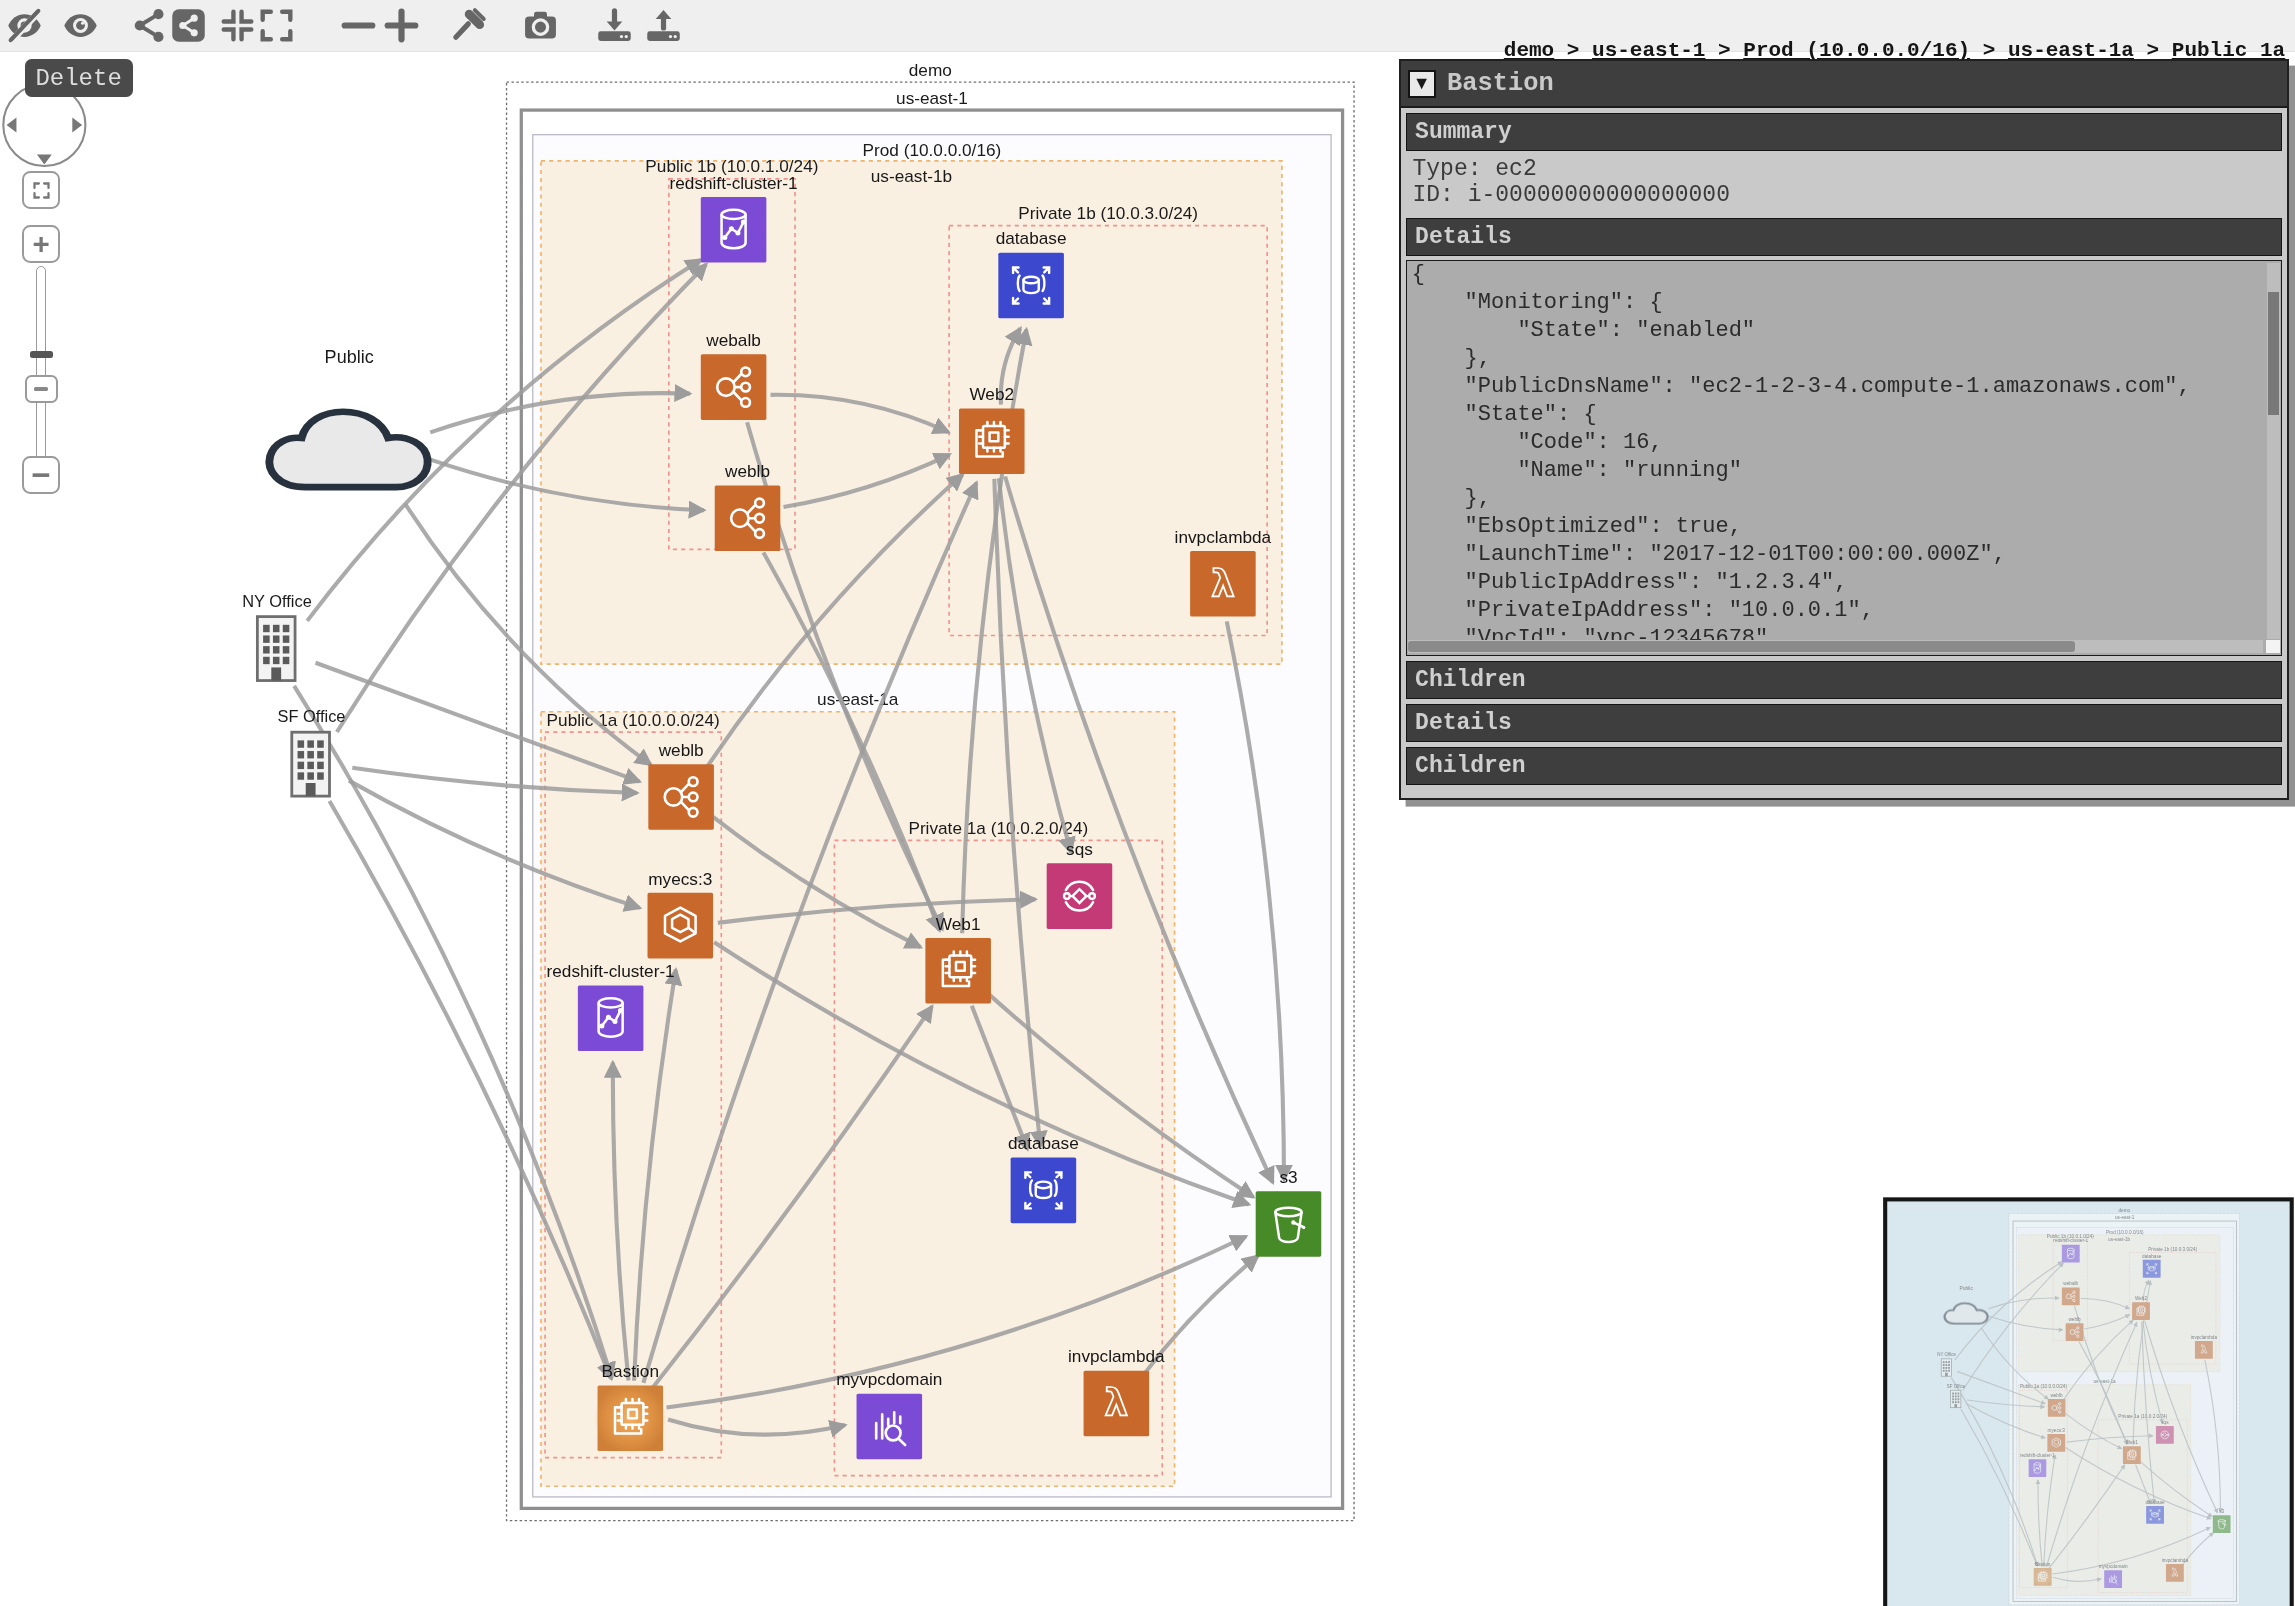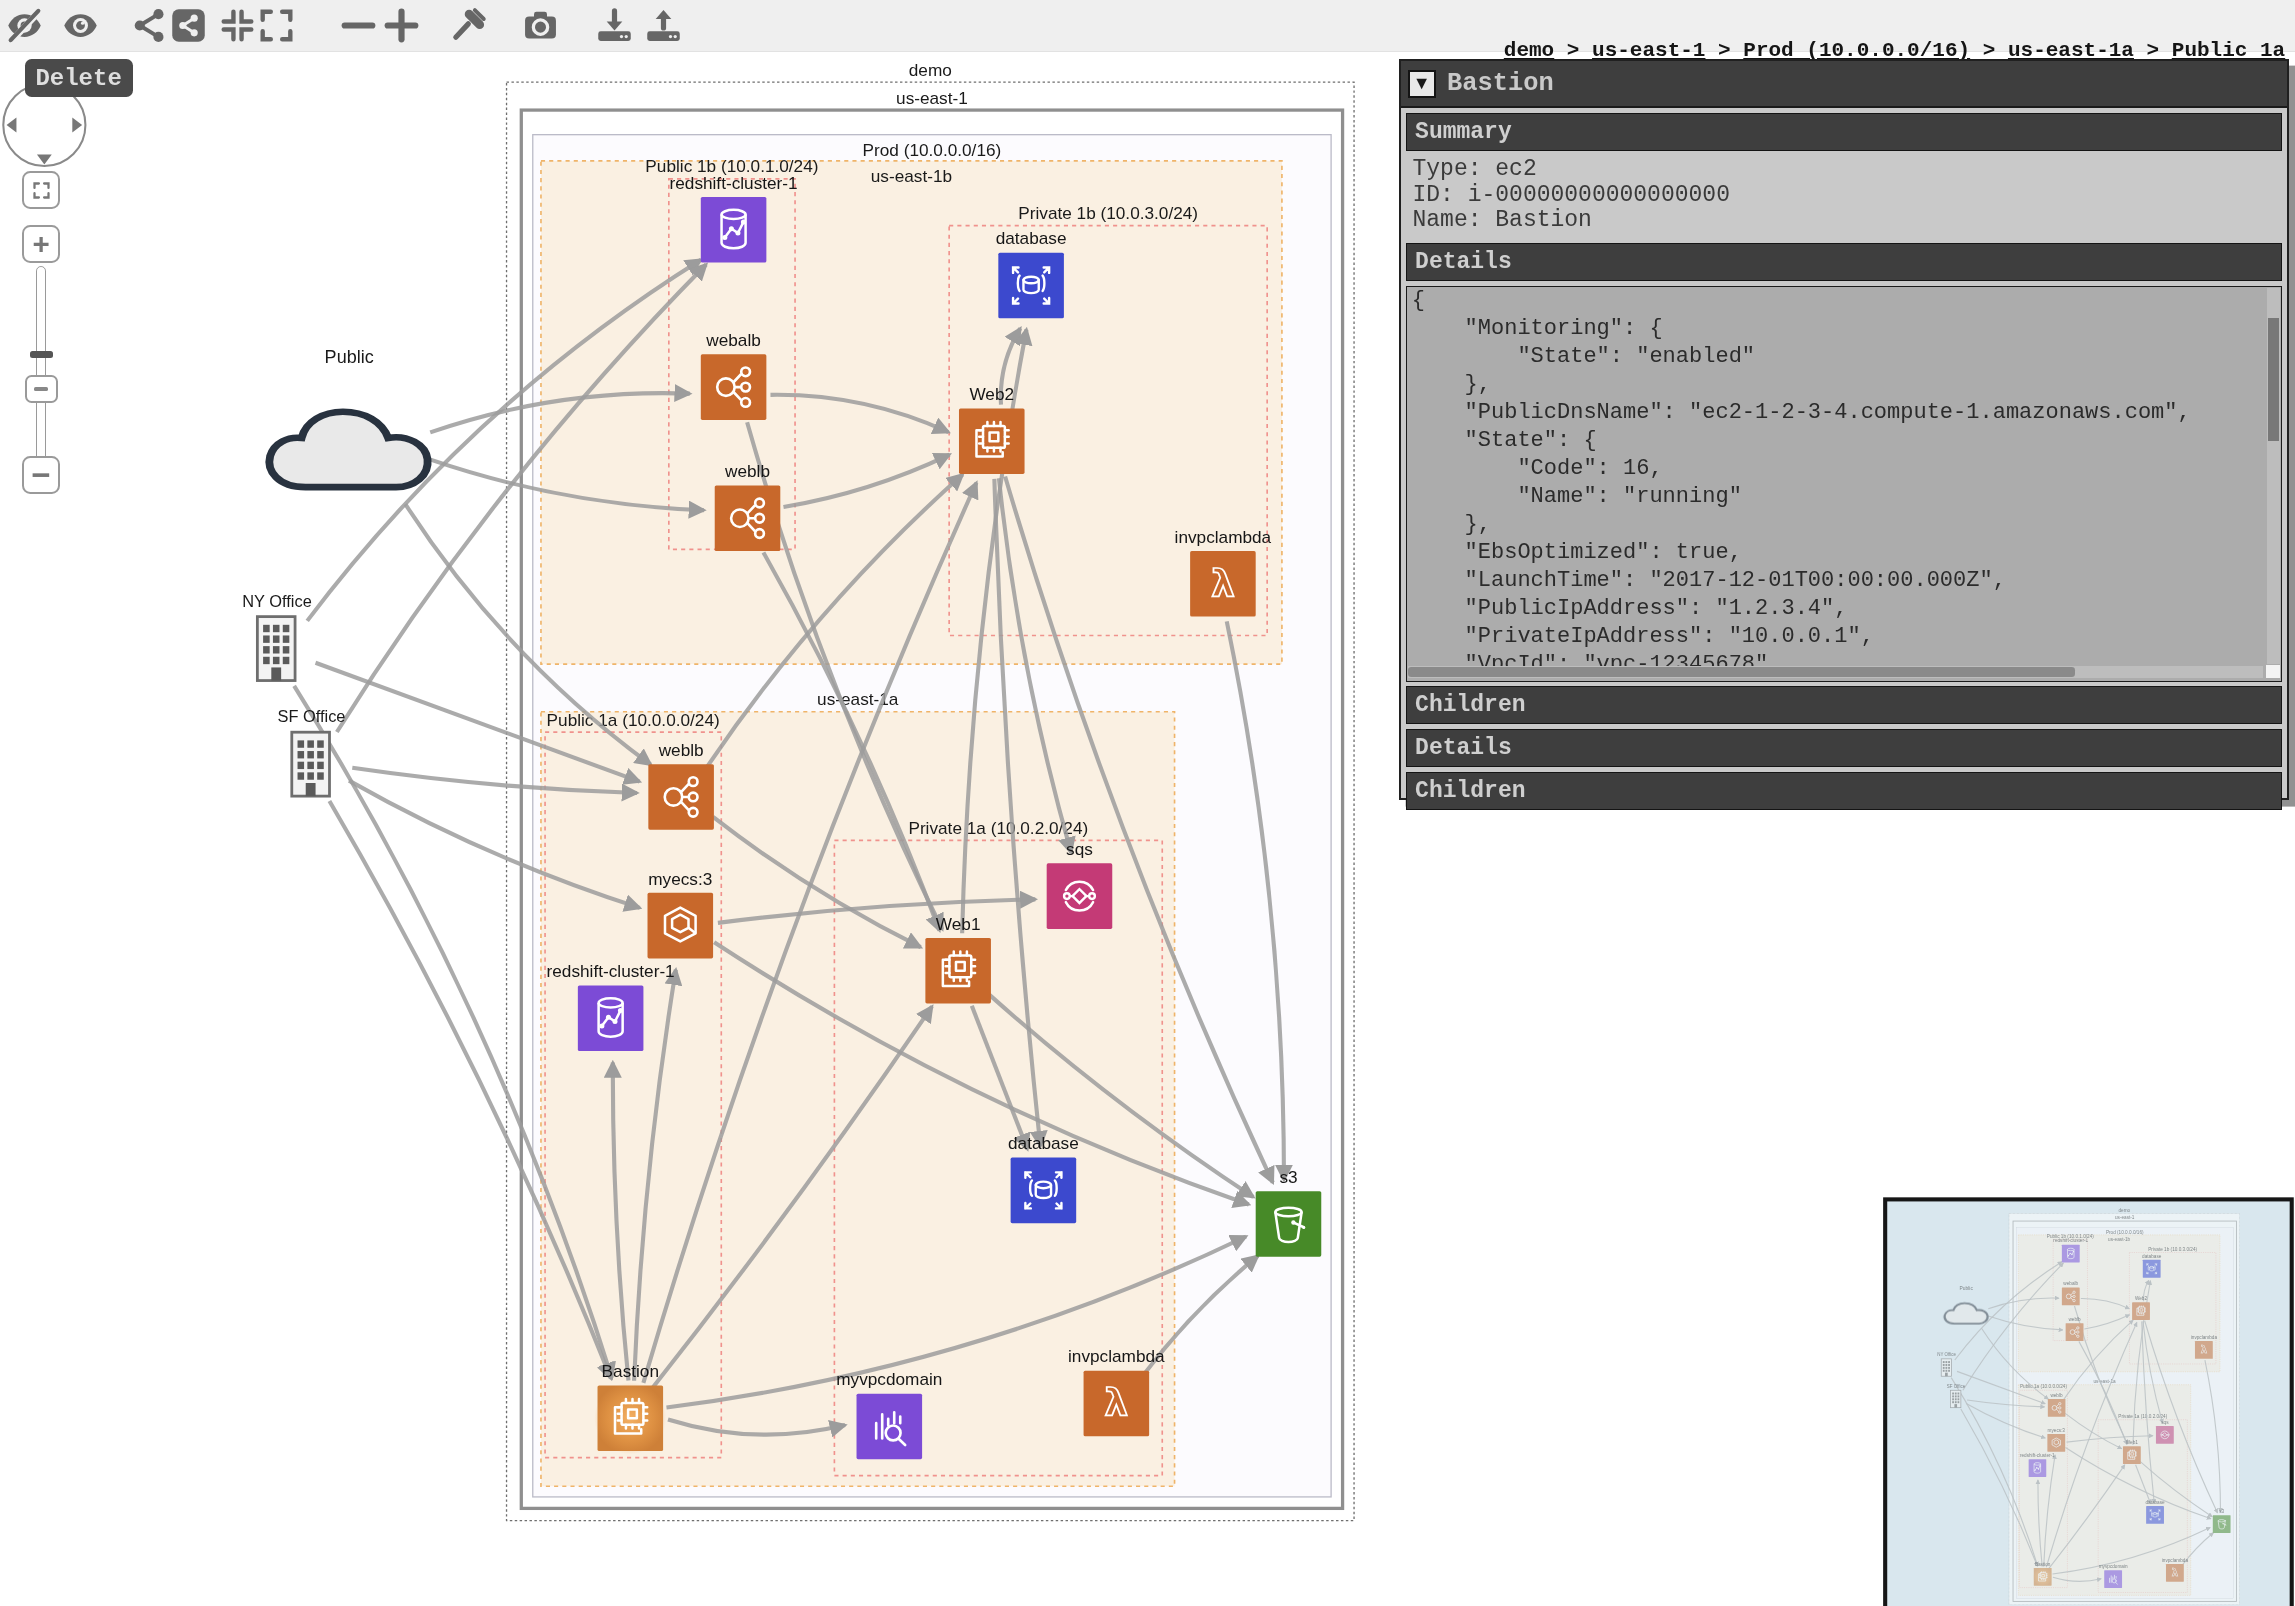--- a/index.html
+++ b/index.html
@@ -19,7 +19,7 @@
   .crumb-sep{text-decoration:none;font-weight:bold;}
   .tooltip{position:absolute;left:24.6px;top:59px;width:108px;height:38px;background:#4A4A4A;
            border-radius:6.6px;color:#DEDEDE;font-family:"Liberation Mono","DejaVu Sans Mono",monospace;
-           font-size:24px;font-weight:bold;display:flex;align-items:center;justify-content:center;z-index:8;}
+           font-size:24px;font-weight:normal;display:flex;align-items:center;justify-content:center;z-index:8;}
   .compass{position:absolute;left:0;top:79px;z-index:7;}
   .ctrl-btn{position:absolute;width:38px;height:38px;background:#fff;border:2.5px solid #9A9A9A;
             border-radius:8.2px;box-sizing:border-box;z-index:7;display:flex;align-items:center;

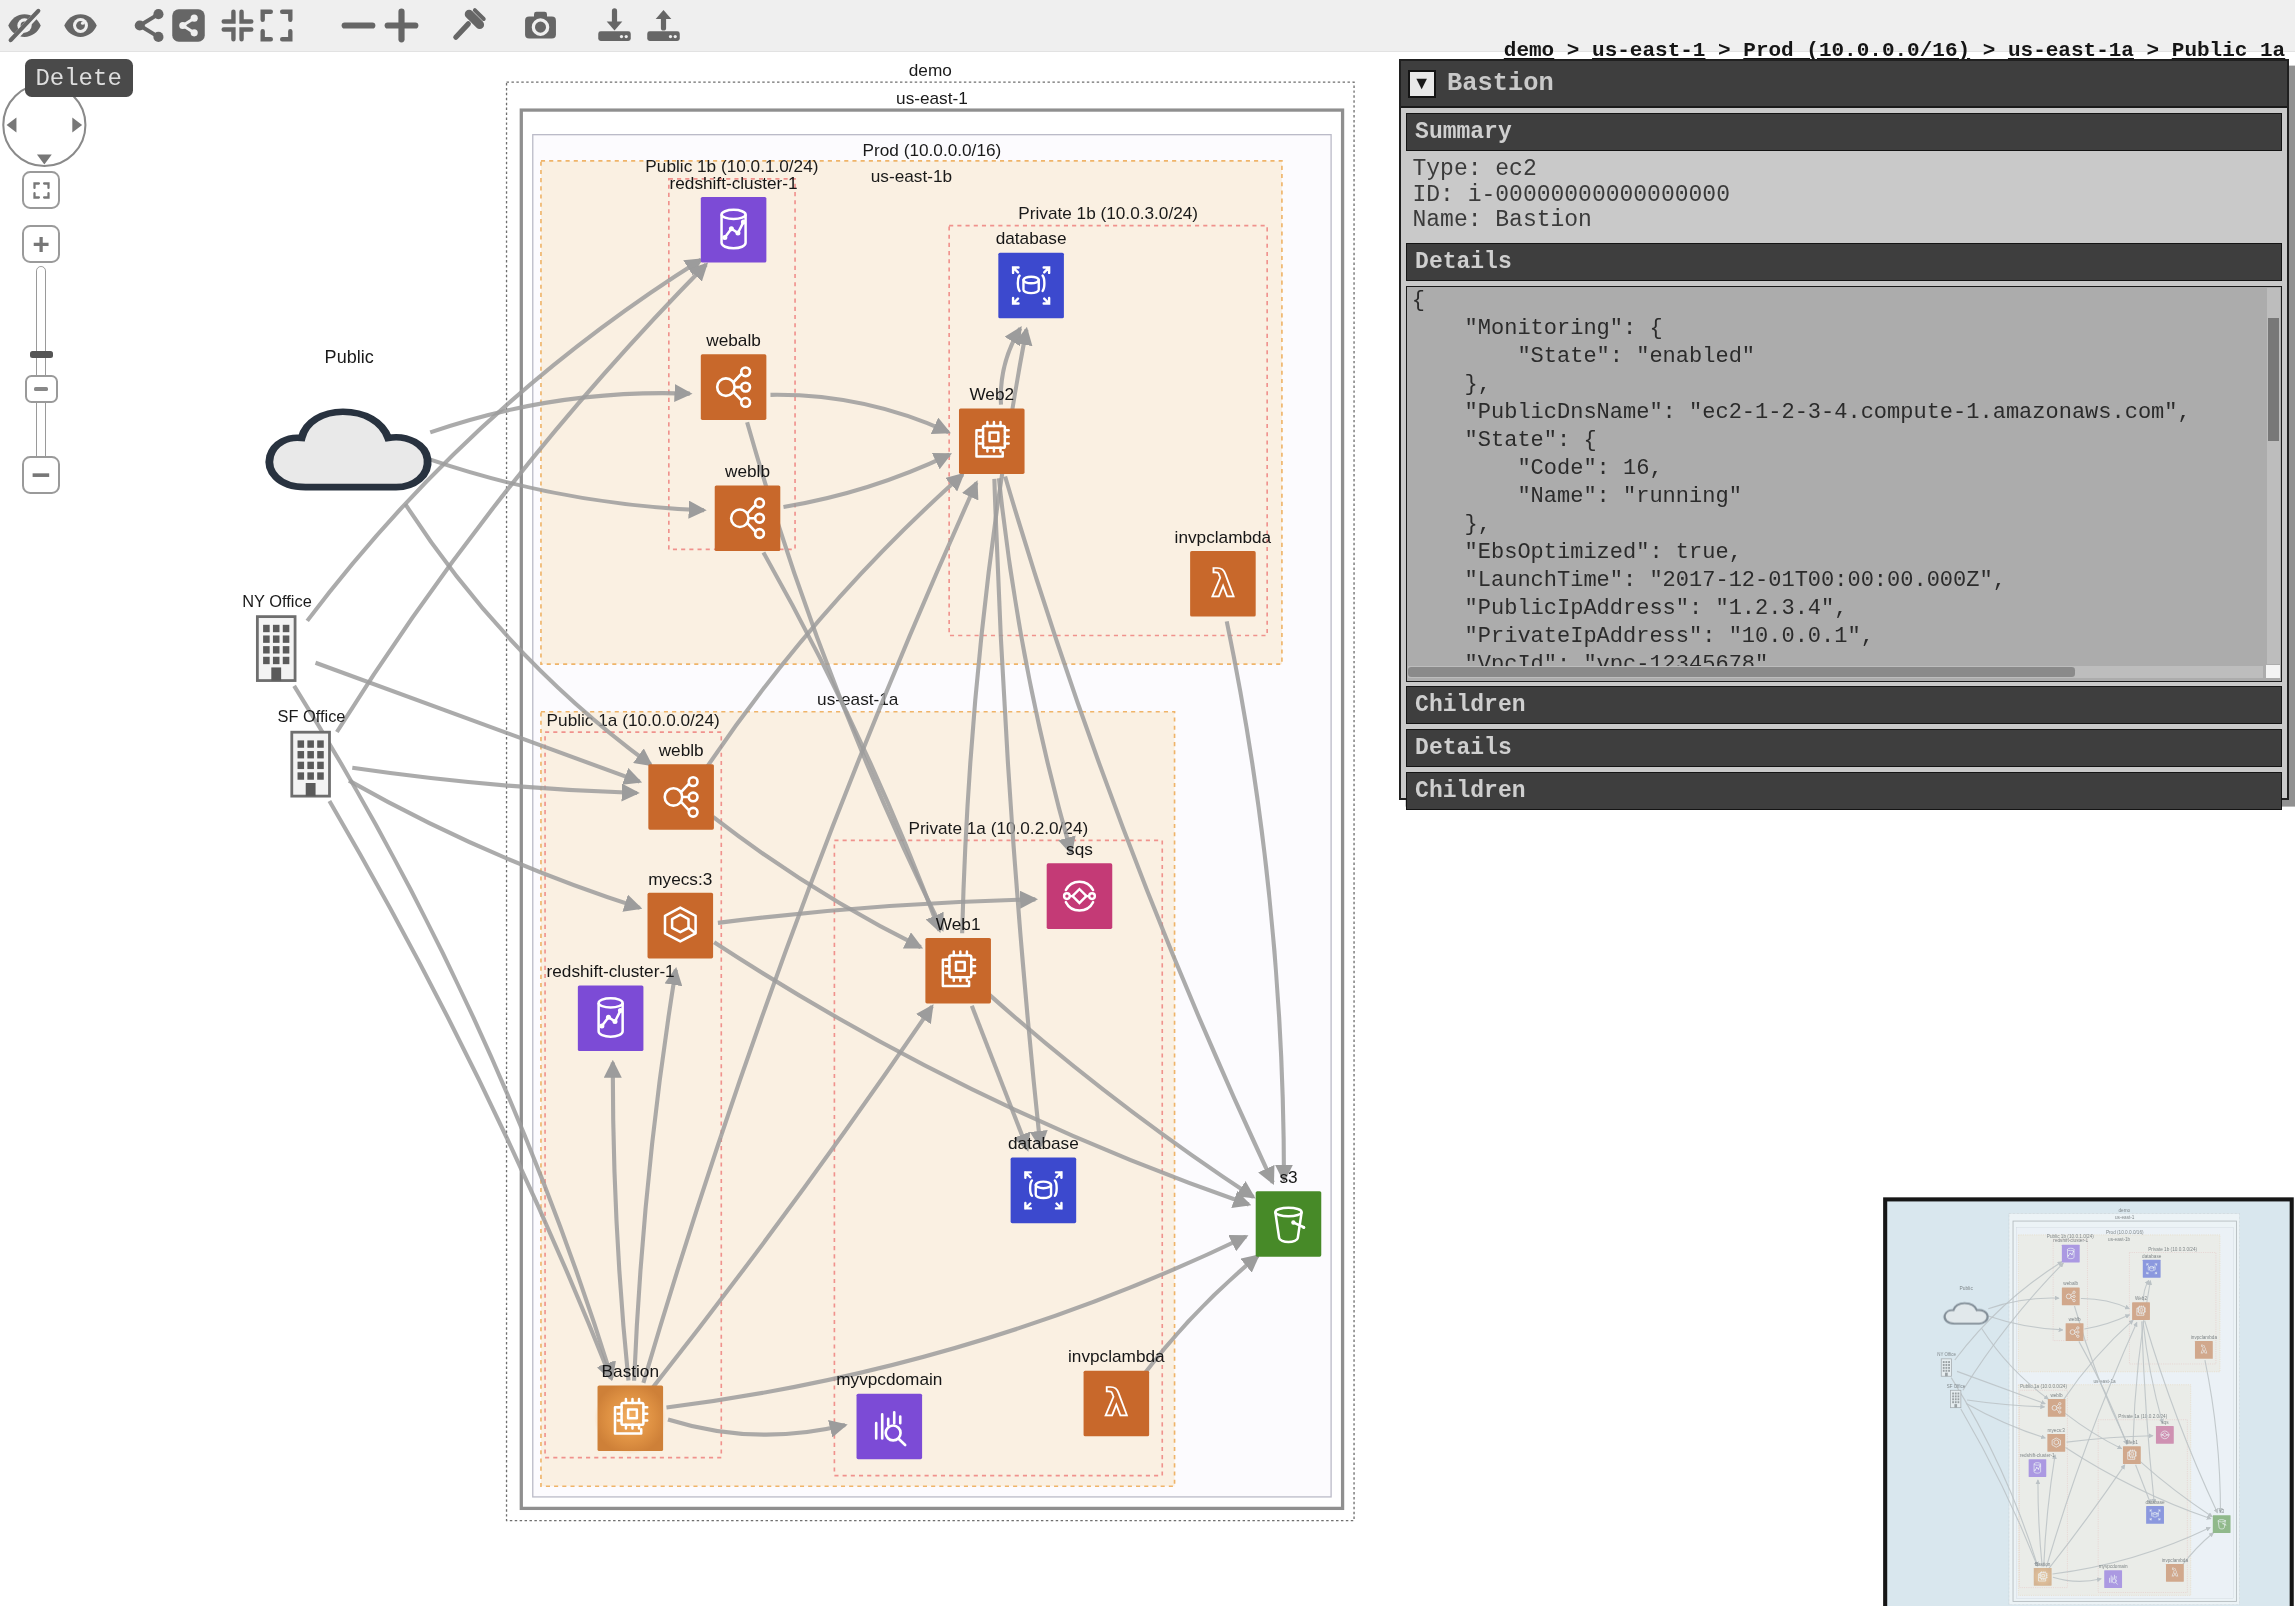--- a/index.html
+++ b/index.html
@@ -794,7 +794,6 @@
     <div class="summary-body" id="summary-body">
         <div>Type: ec2</div>
         <div>ID: i-00000000000000000</div>
-        <div>Name: Bastion</div>
       </div>
     <div class="section-bar">Details</div>
     <div class="details-box">

